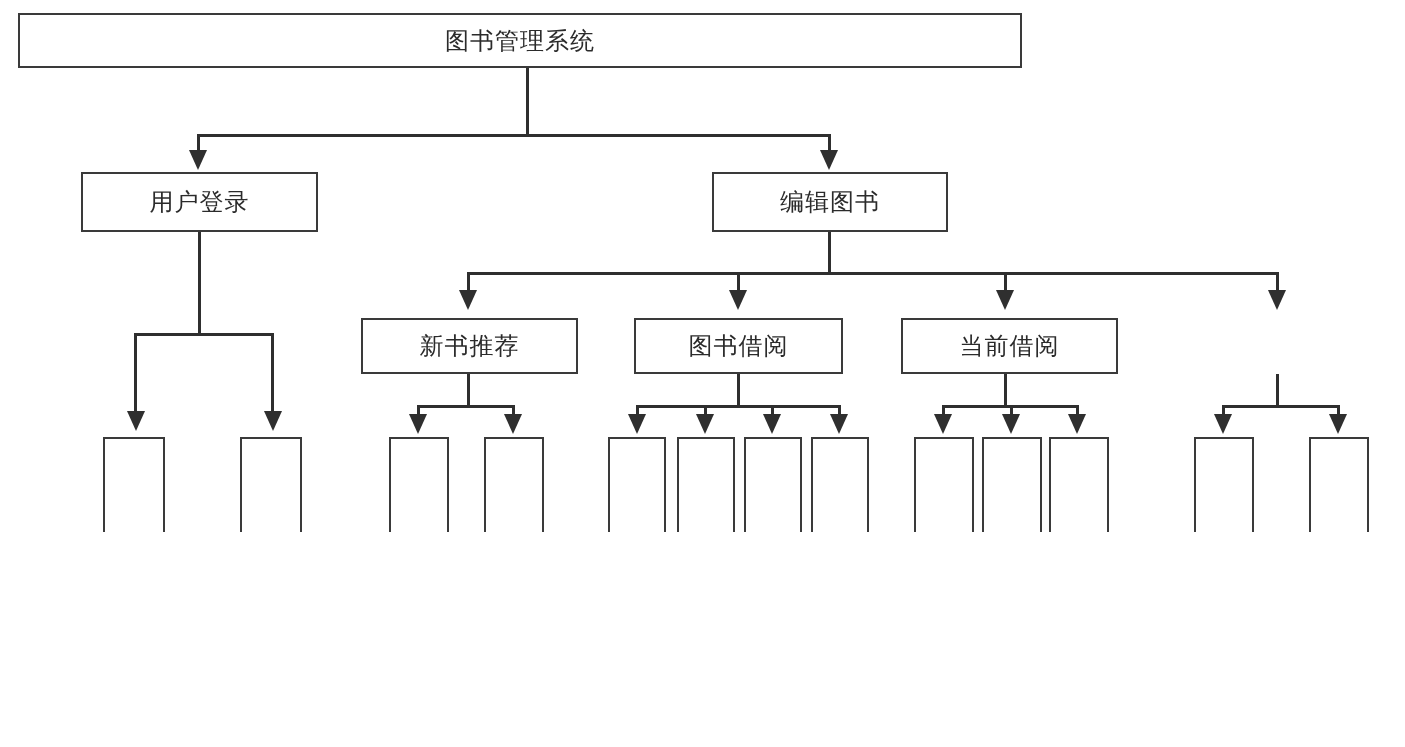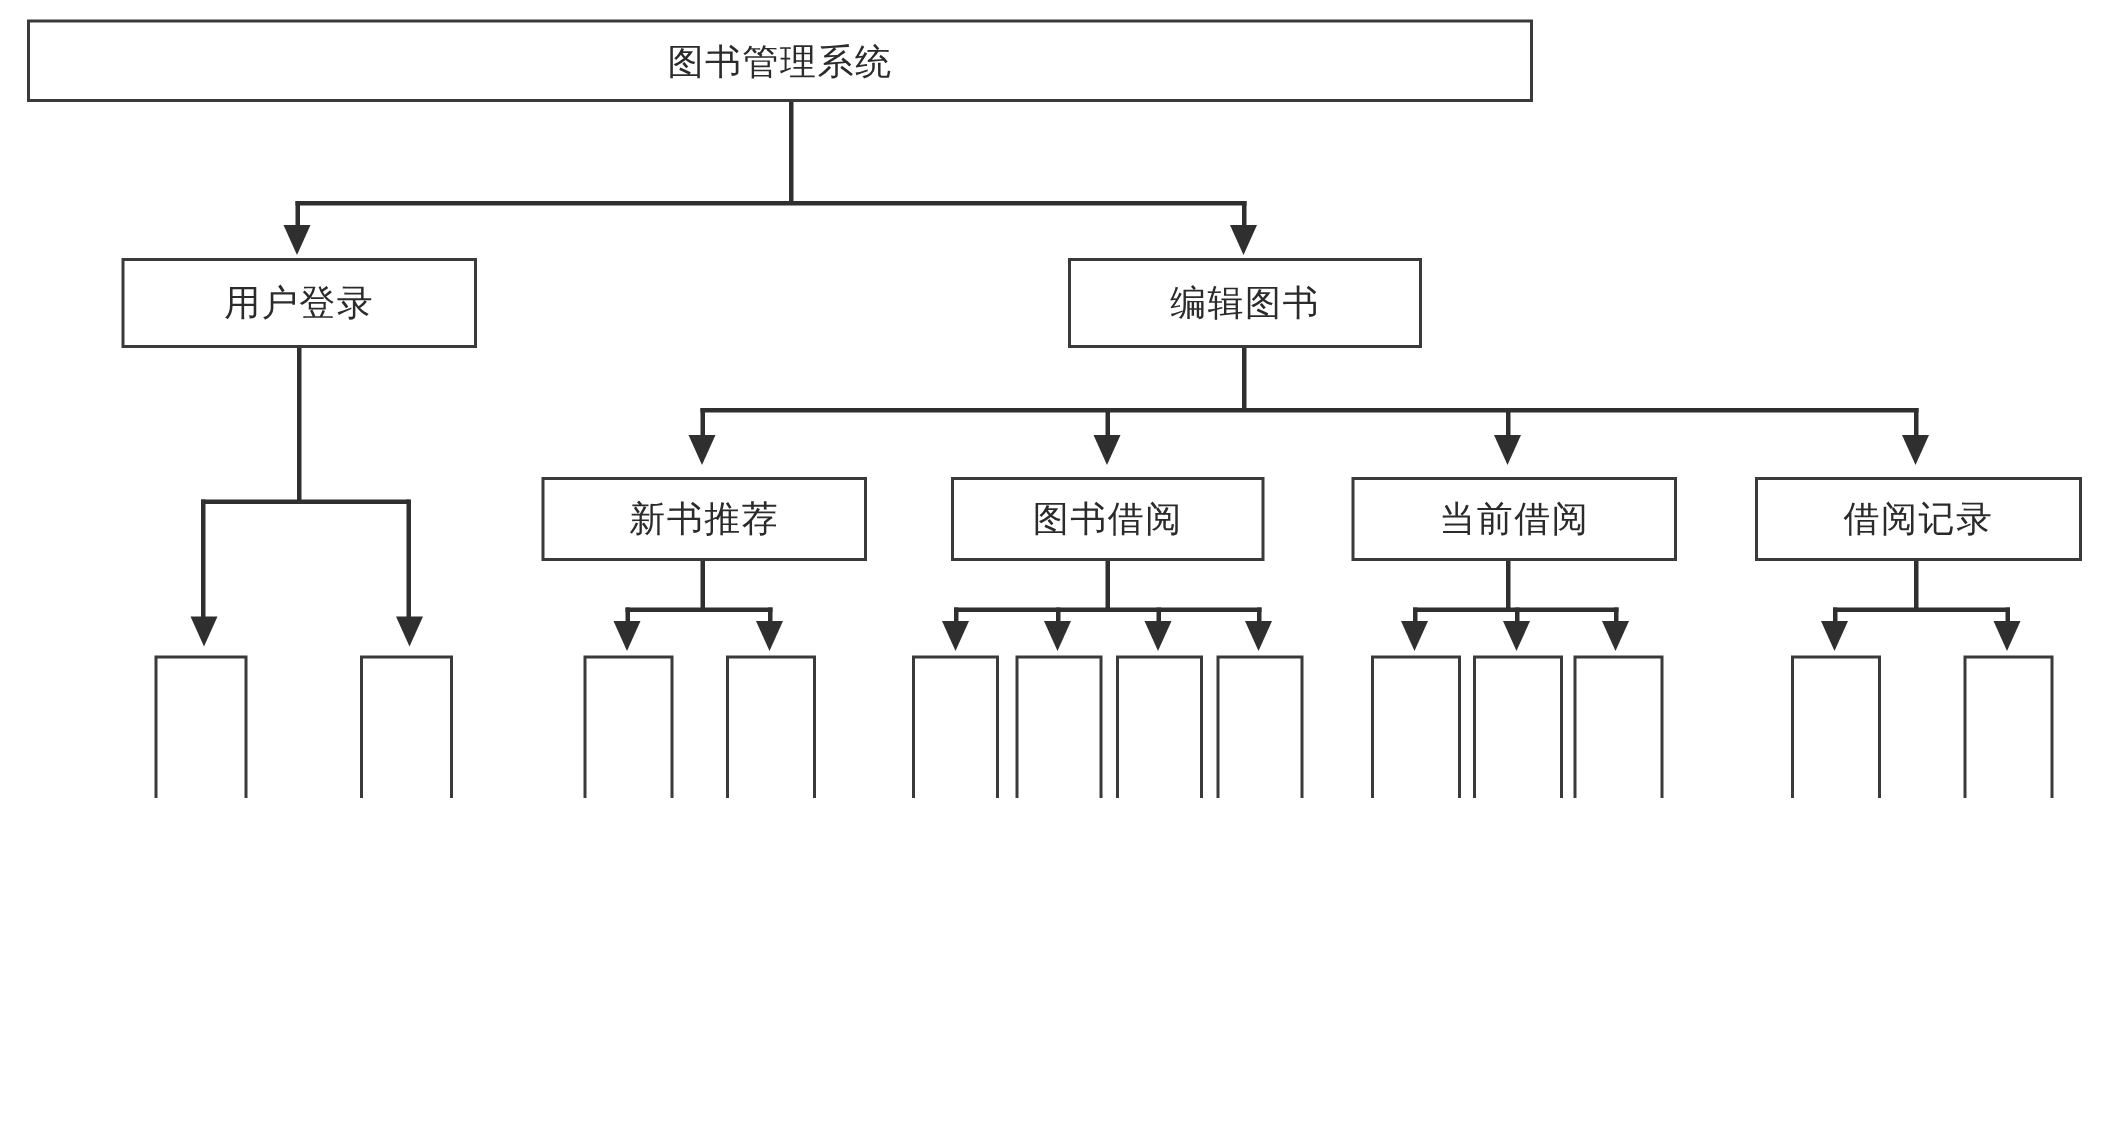--- a/index.html
+++ b/index.html
@@ -125,9 +125,6 @@
   </div>
   <div class="node horiz" style="left:634px; top:318px; width:209px; height:56px;">
     <span>图书借阅</span>
-  </div>
-  <div class="node horiz" style="left:1170px; top:318px; width:218px; height:56px;">
-    <span>借阅记录</span>
   </div>
 
   <div class="edge v" style="left:467px; top:374px; width:3px; height:33px;"></div>

